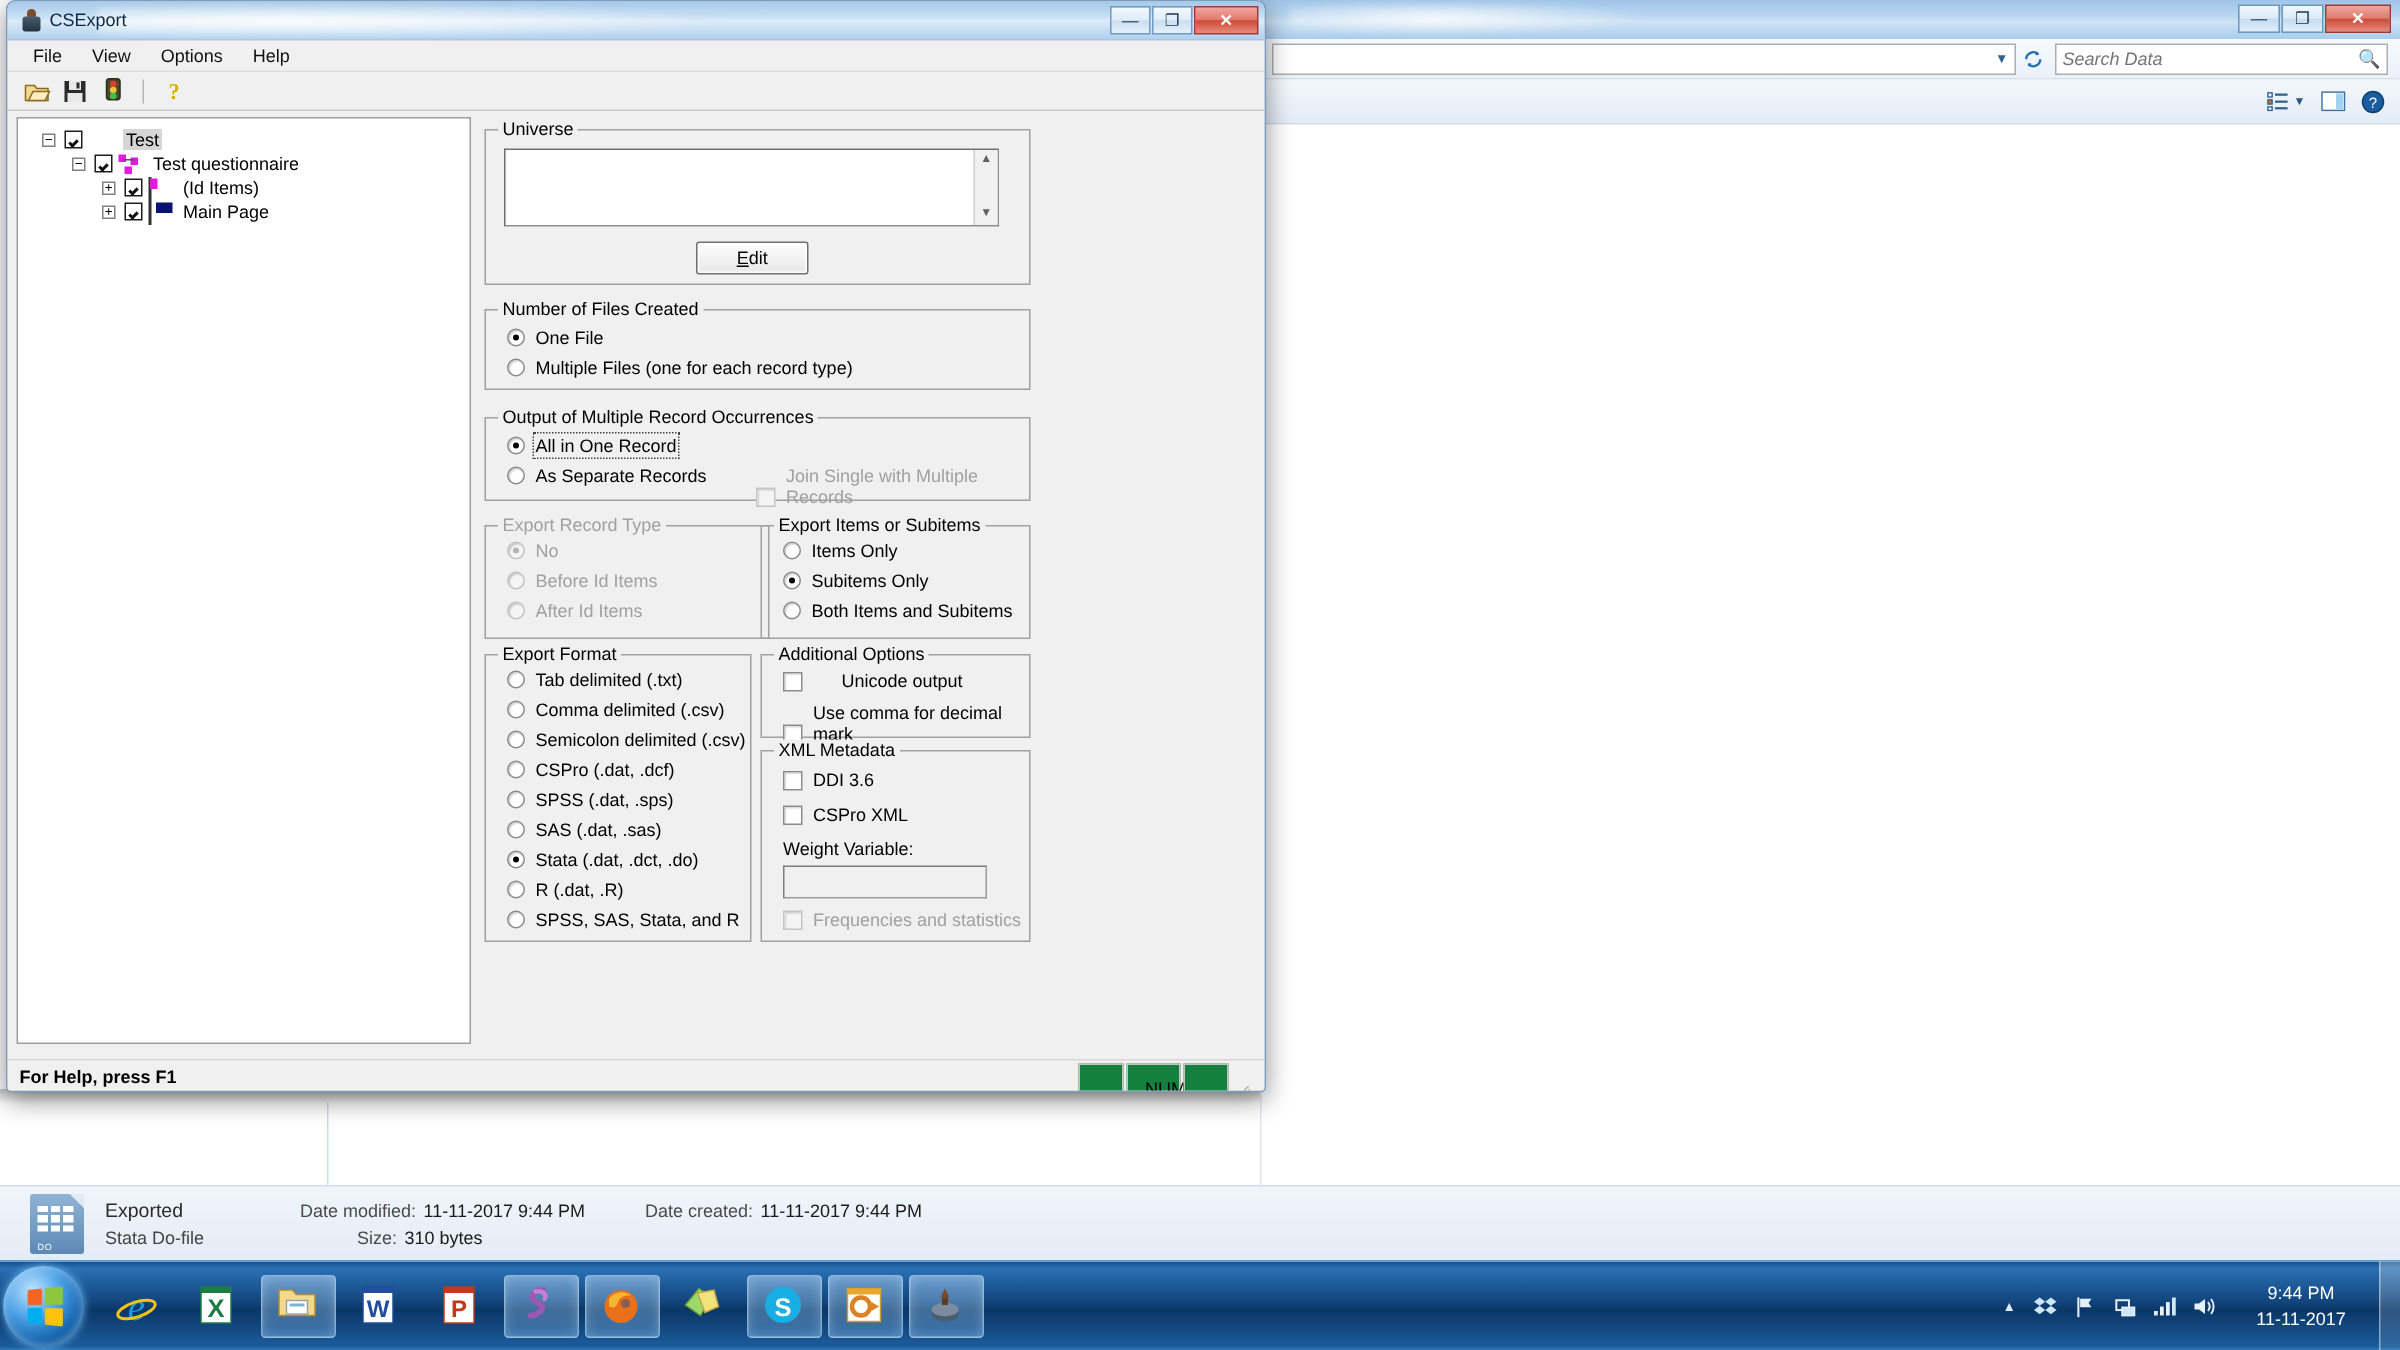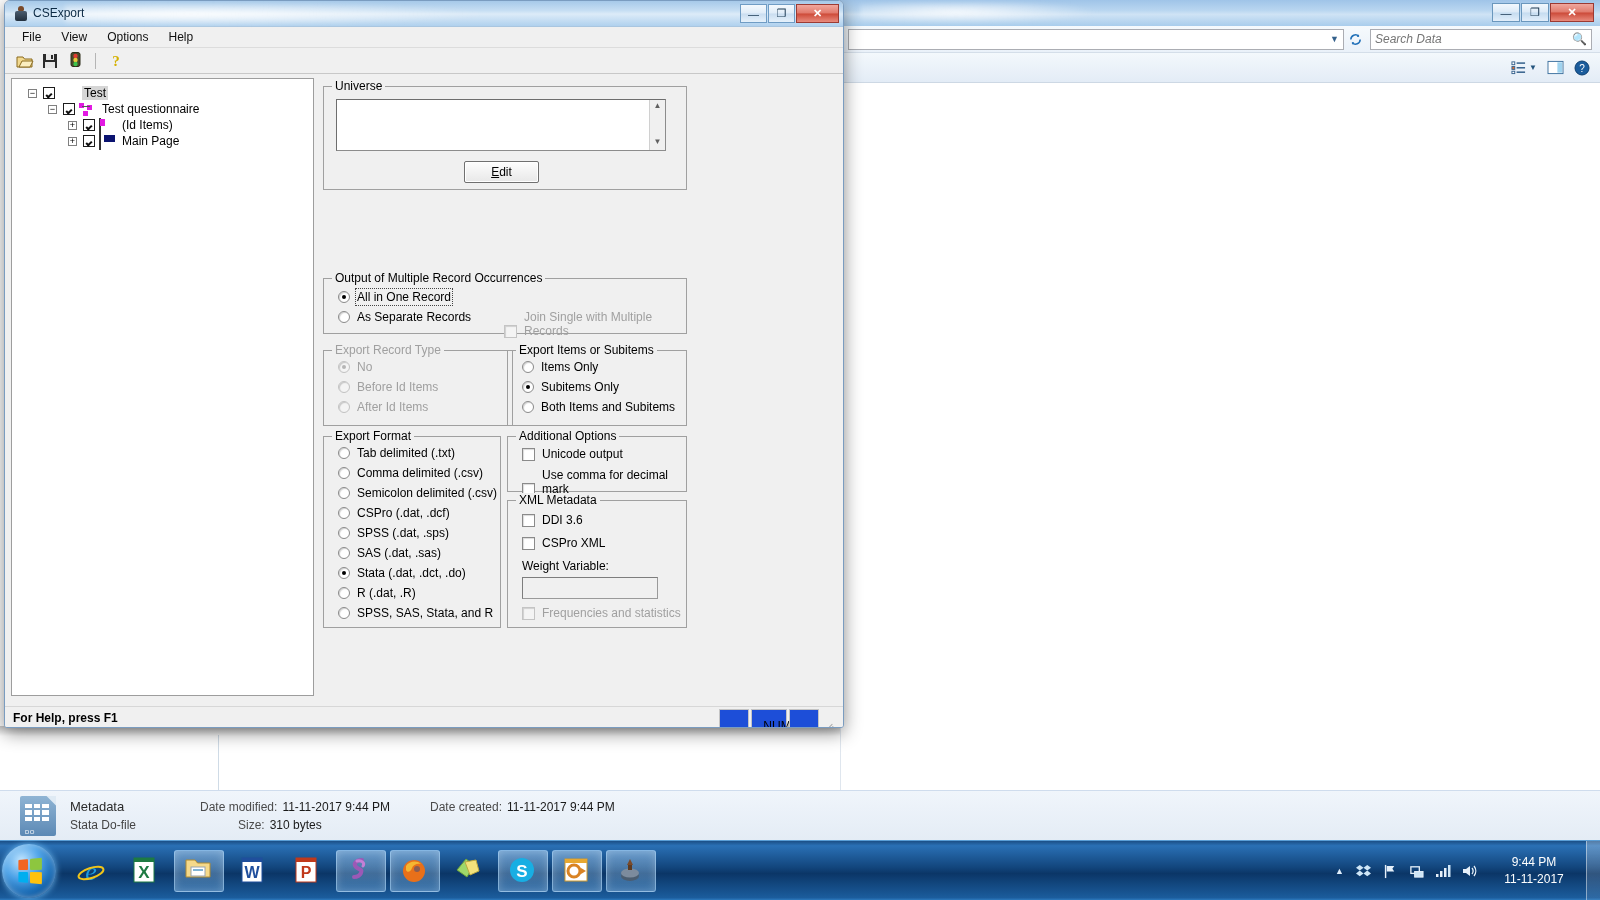--- a/index.html
+++ b/index.html
@@ -712,6 +712,17 @@
           </div>
         </div>
 
+        <div class="gbox" style="left:6px; top:128px; width:364px; height:54px;">
+          <span class="legend">Number of Files Created</span>
+          <div class="radio on" style="left:14px; top:11px;">
+            <span class="dot"></span>
+            <span class="lbl">One File</span>
+          </div>
+          <div class="radio" style="left:14px; top:31px;">
+            <span class="dot"></span>
+            <span class="lbl">Multiple Files (one for each record type)</span>
+          </div>
+        </div>
 
         <div class="gbox" style="left:6px; top:200px; width:364px; height:56px;">
           <span class="legend">Output of Multiple Record Occurrences</span>

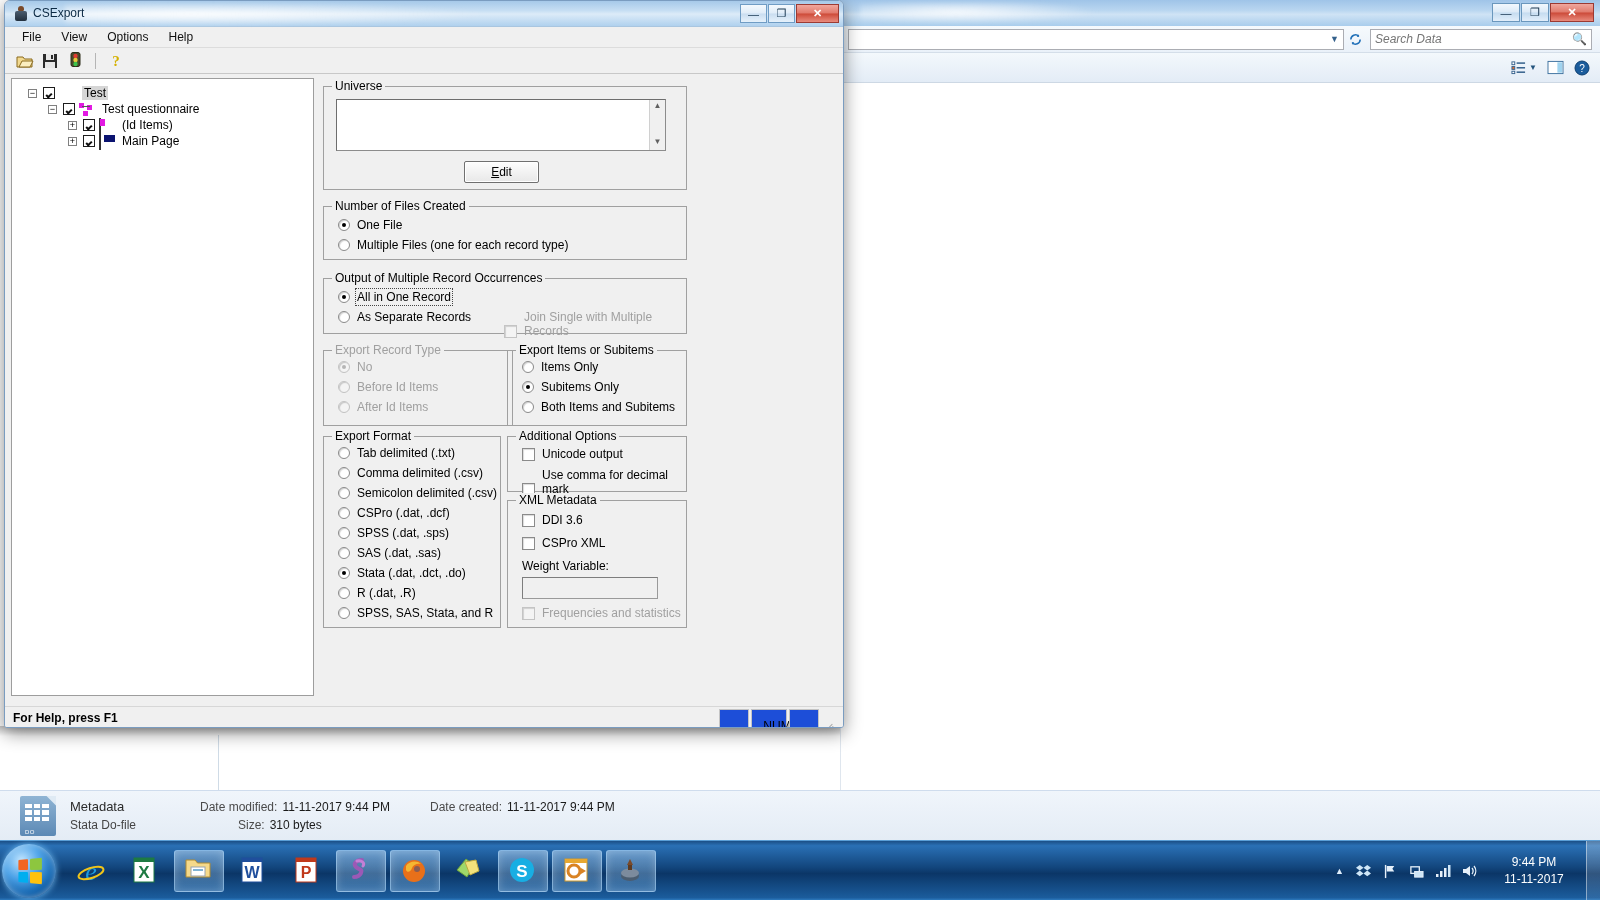--- a/index.html
+++ b/index.html
@@ -814,7 +814,7 @@
 
         <div class="gbox" style="left:190px; top:358px; width:180px; height:56px;">
           <span class="legend">Additional Options</span>
-          <div class="check" style="left:14px; top:10px;">
+          <div class="check" style="left:14px; top:10px;gap:19px;">
             <span class="bx"></span>
             <span class="lbl">Unicode output</span>
           </div>

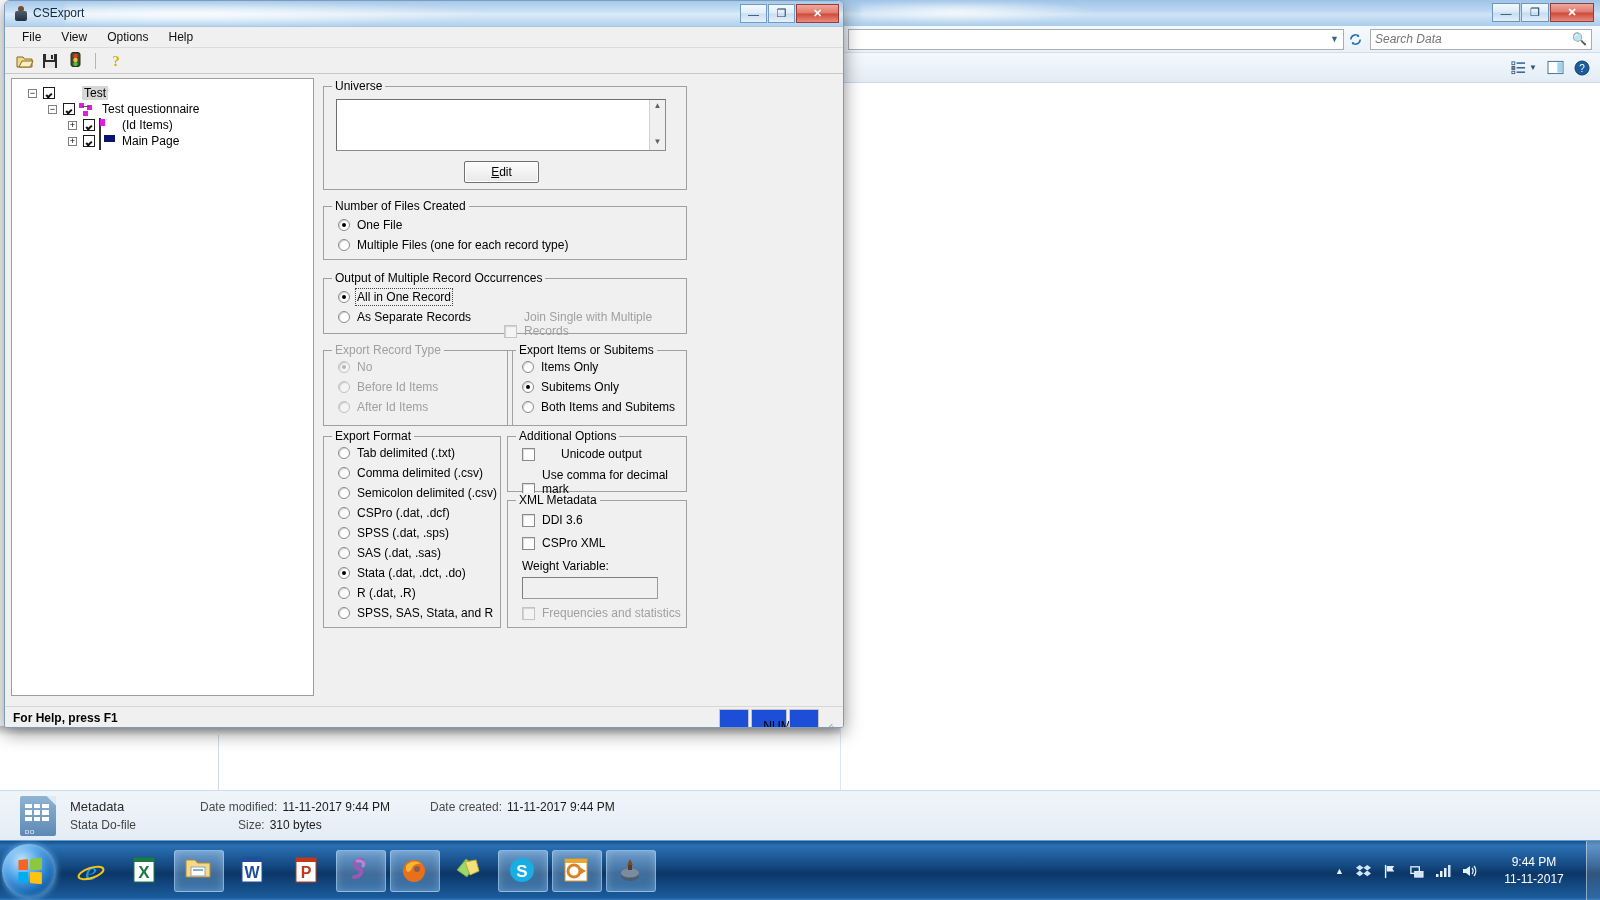--- a/index.html
+++ b/index.html
@@ -332,7 +332,7 @@
   .sb-text { font-size: 12px; color: #000; margin-left: 8px; font-weight: bold; }
   .sb-panes { position: absolute; right: 6px; top: 2px; display: flex; gap: 2px; align-items: center; }
   .sb-pane { height: 34px; border: 1px solid #c4c4c4; display: flex; align-items: center;
-    justify-content: center; font-size: 12px; color: #000; background: #1d4ed8; padding-left: 16px; }
+    justify-content: center; font-size: 12px; color: #000; background: #15803d; padding-left: 16px; }
   .sb-grip { width: 14px; height: 14px; position: relative; margin-left: 2px; }
   .sb-grip i { position: absolute; background: #a9a9a9; height: 1px; transform-origin: left; }
 </style>

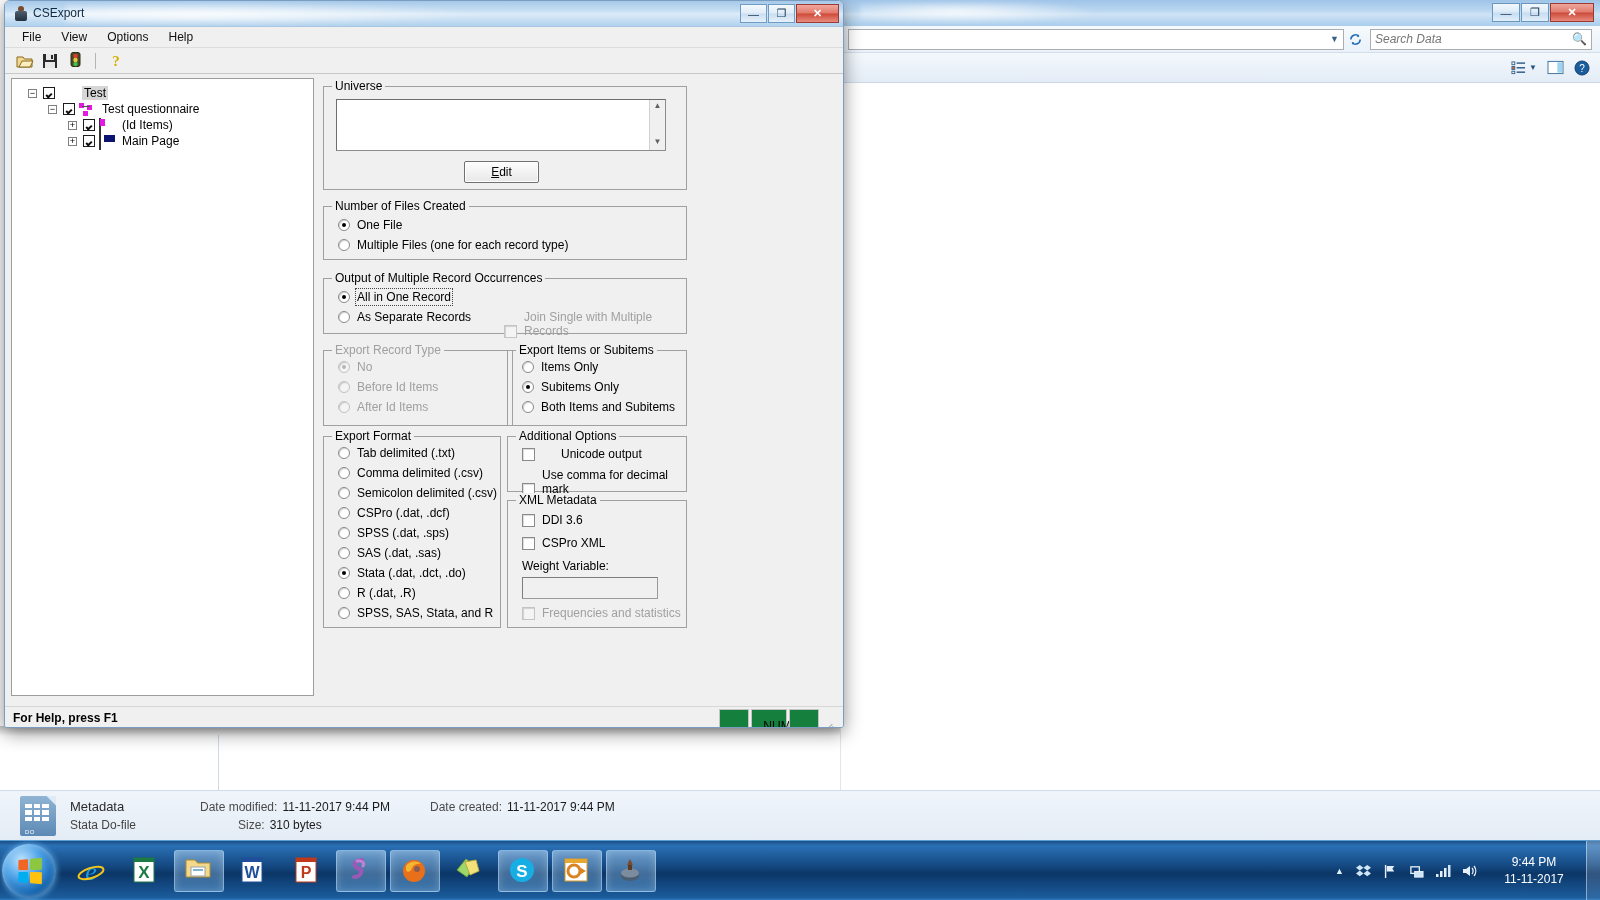--- a/index.html
+++ b/index.html
@@ -418,7 +418,7 @@
     </div>
     <div class="det-col">
       <div class="det-row">
-        <span class="det-name">Metadata</span>
+        <span class="det-name">Exported</span>
         <span class="det-grp">
           <span class="det-lbl">Date modified:</span>
           <span class="det-val">11-11-2017 9:44 PM</span>

